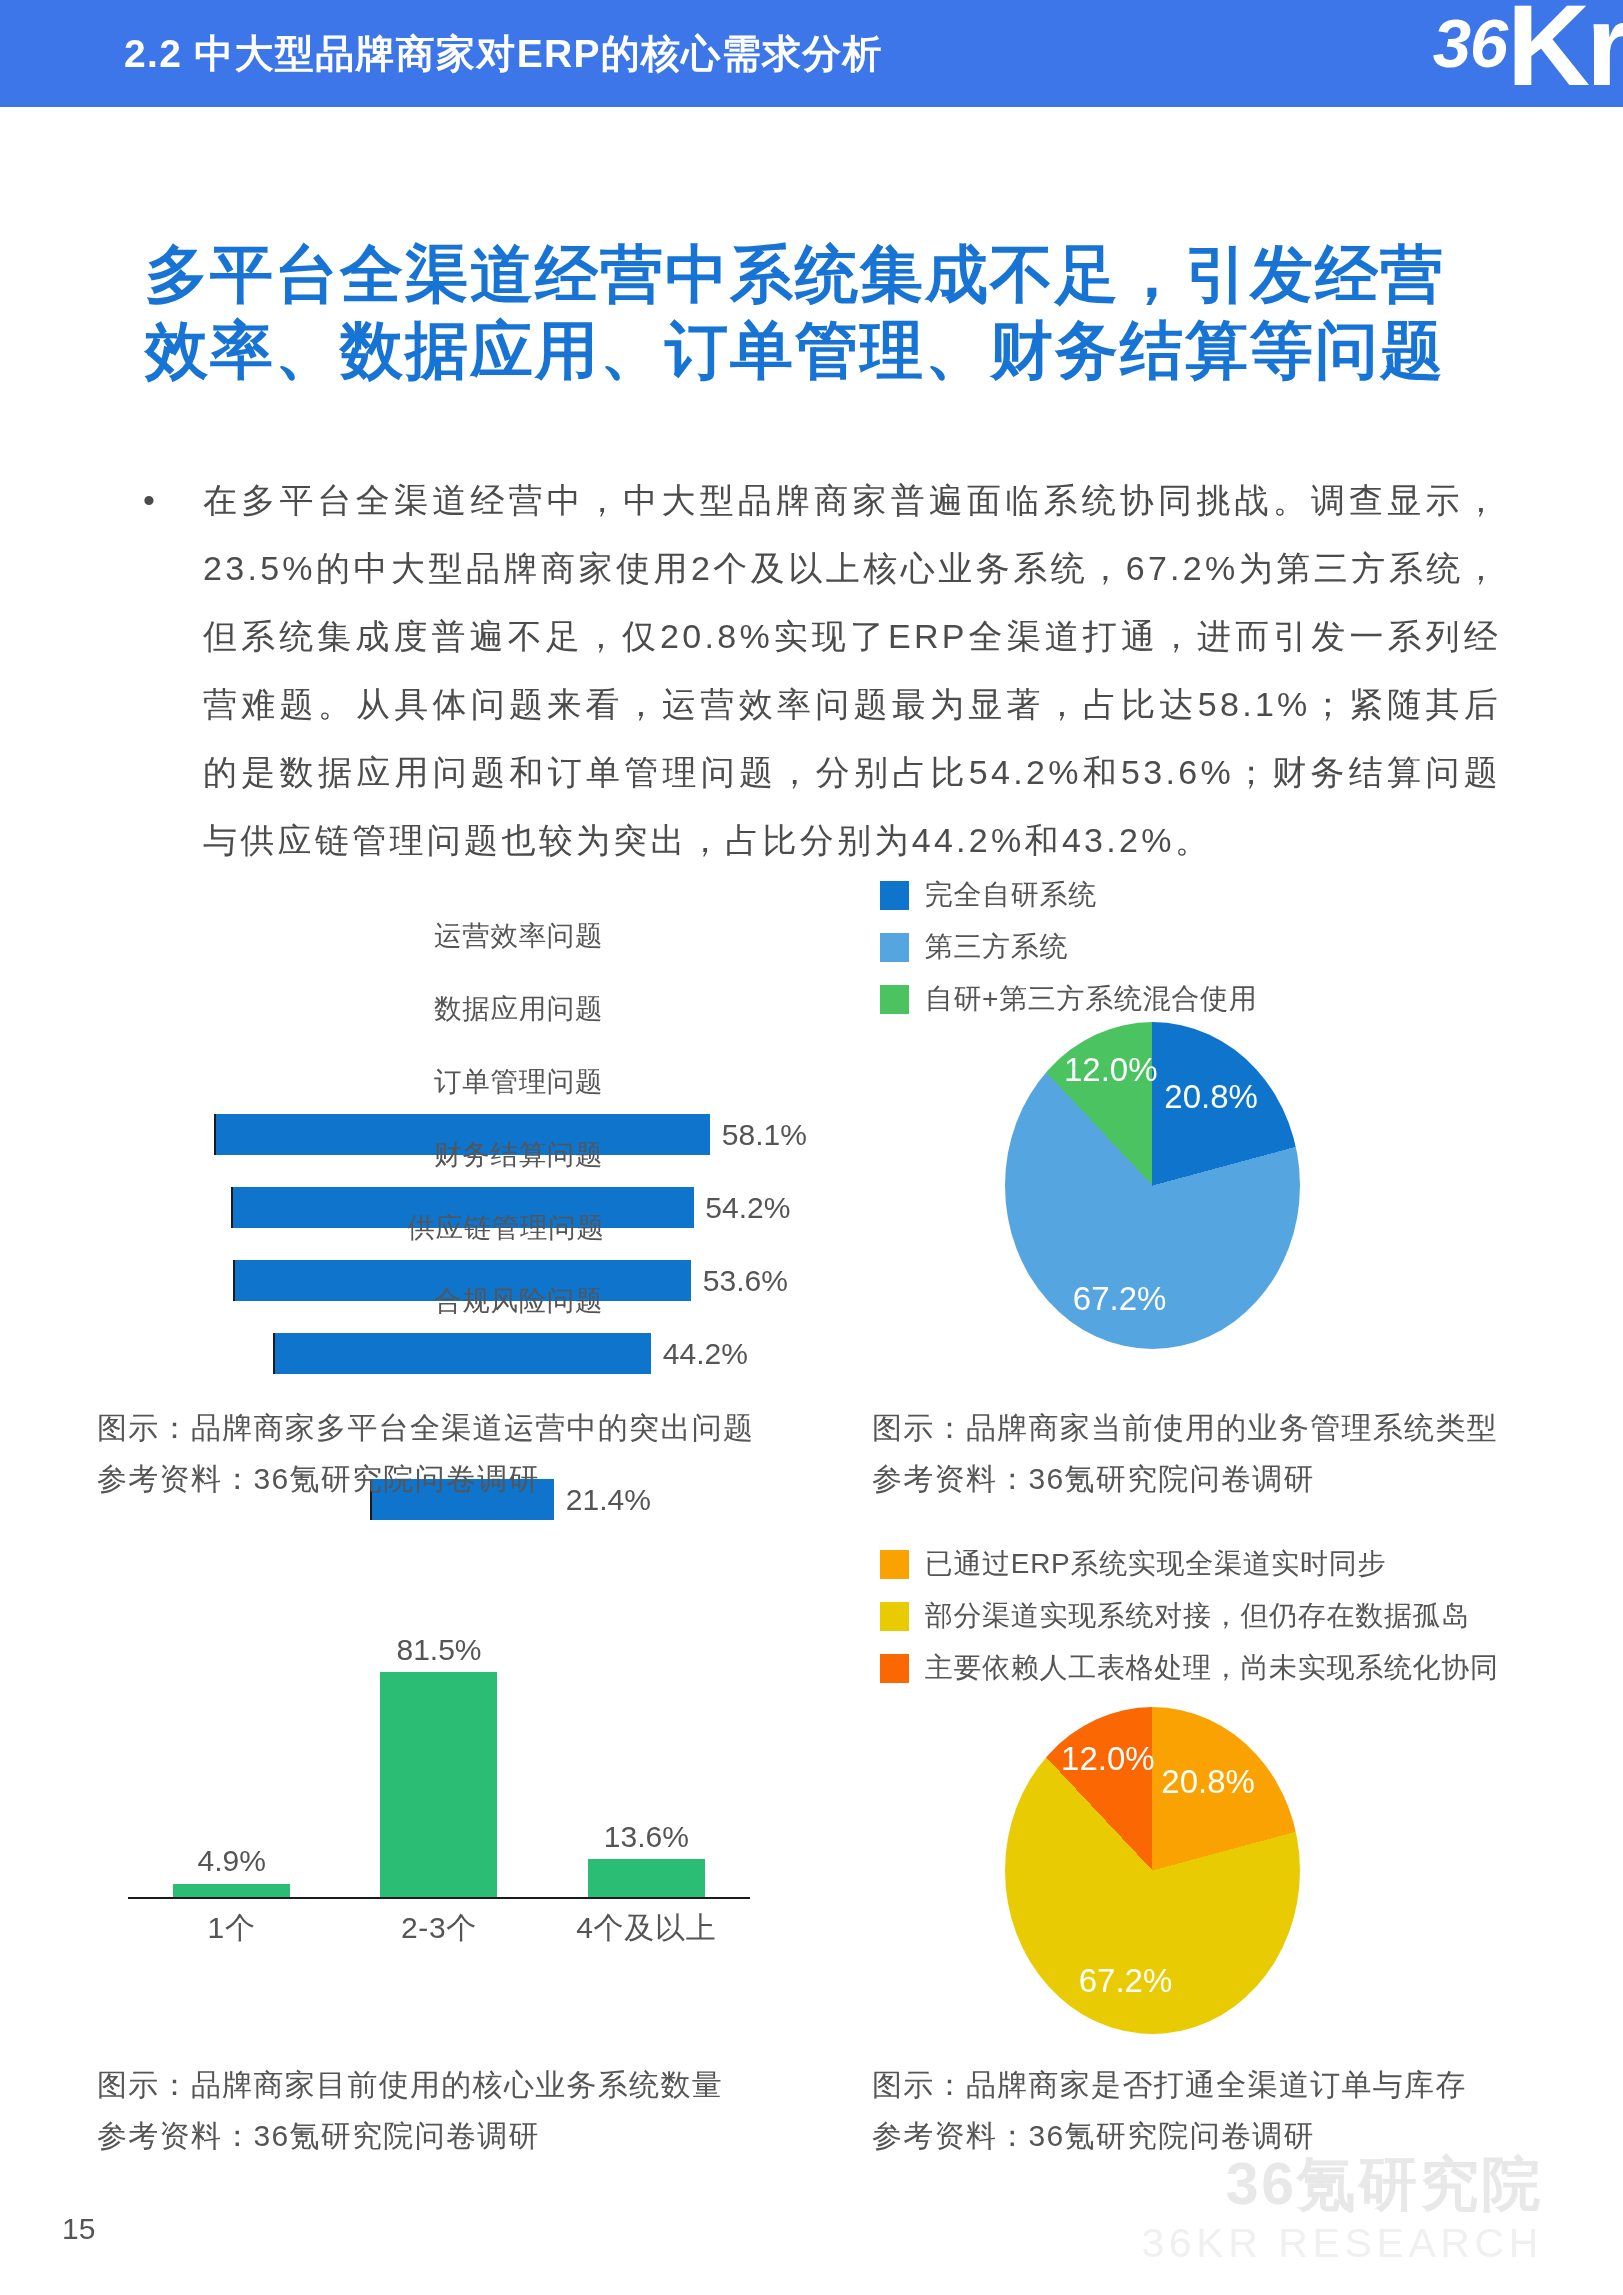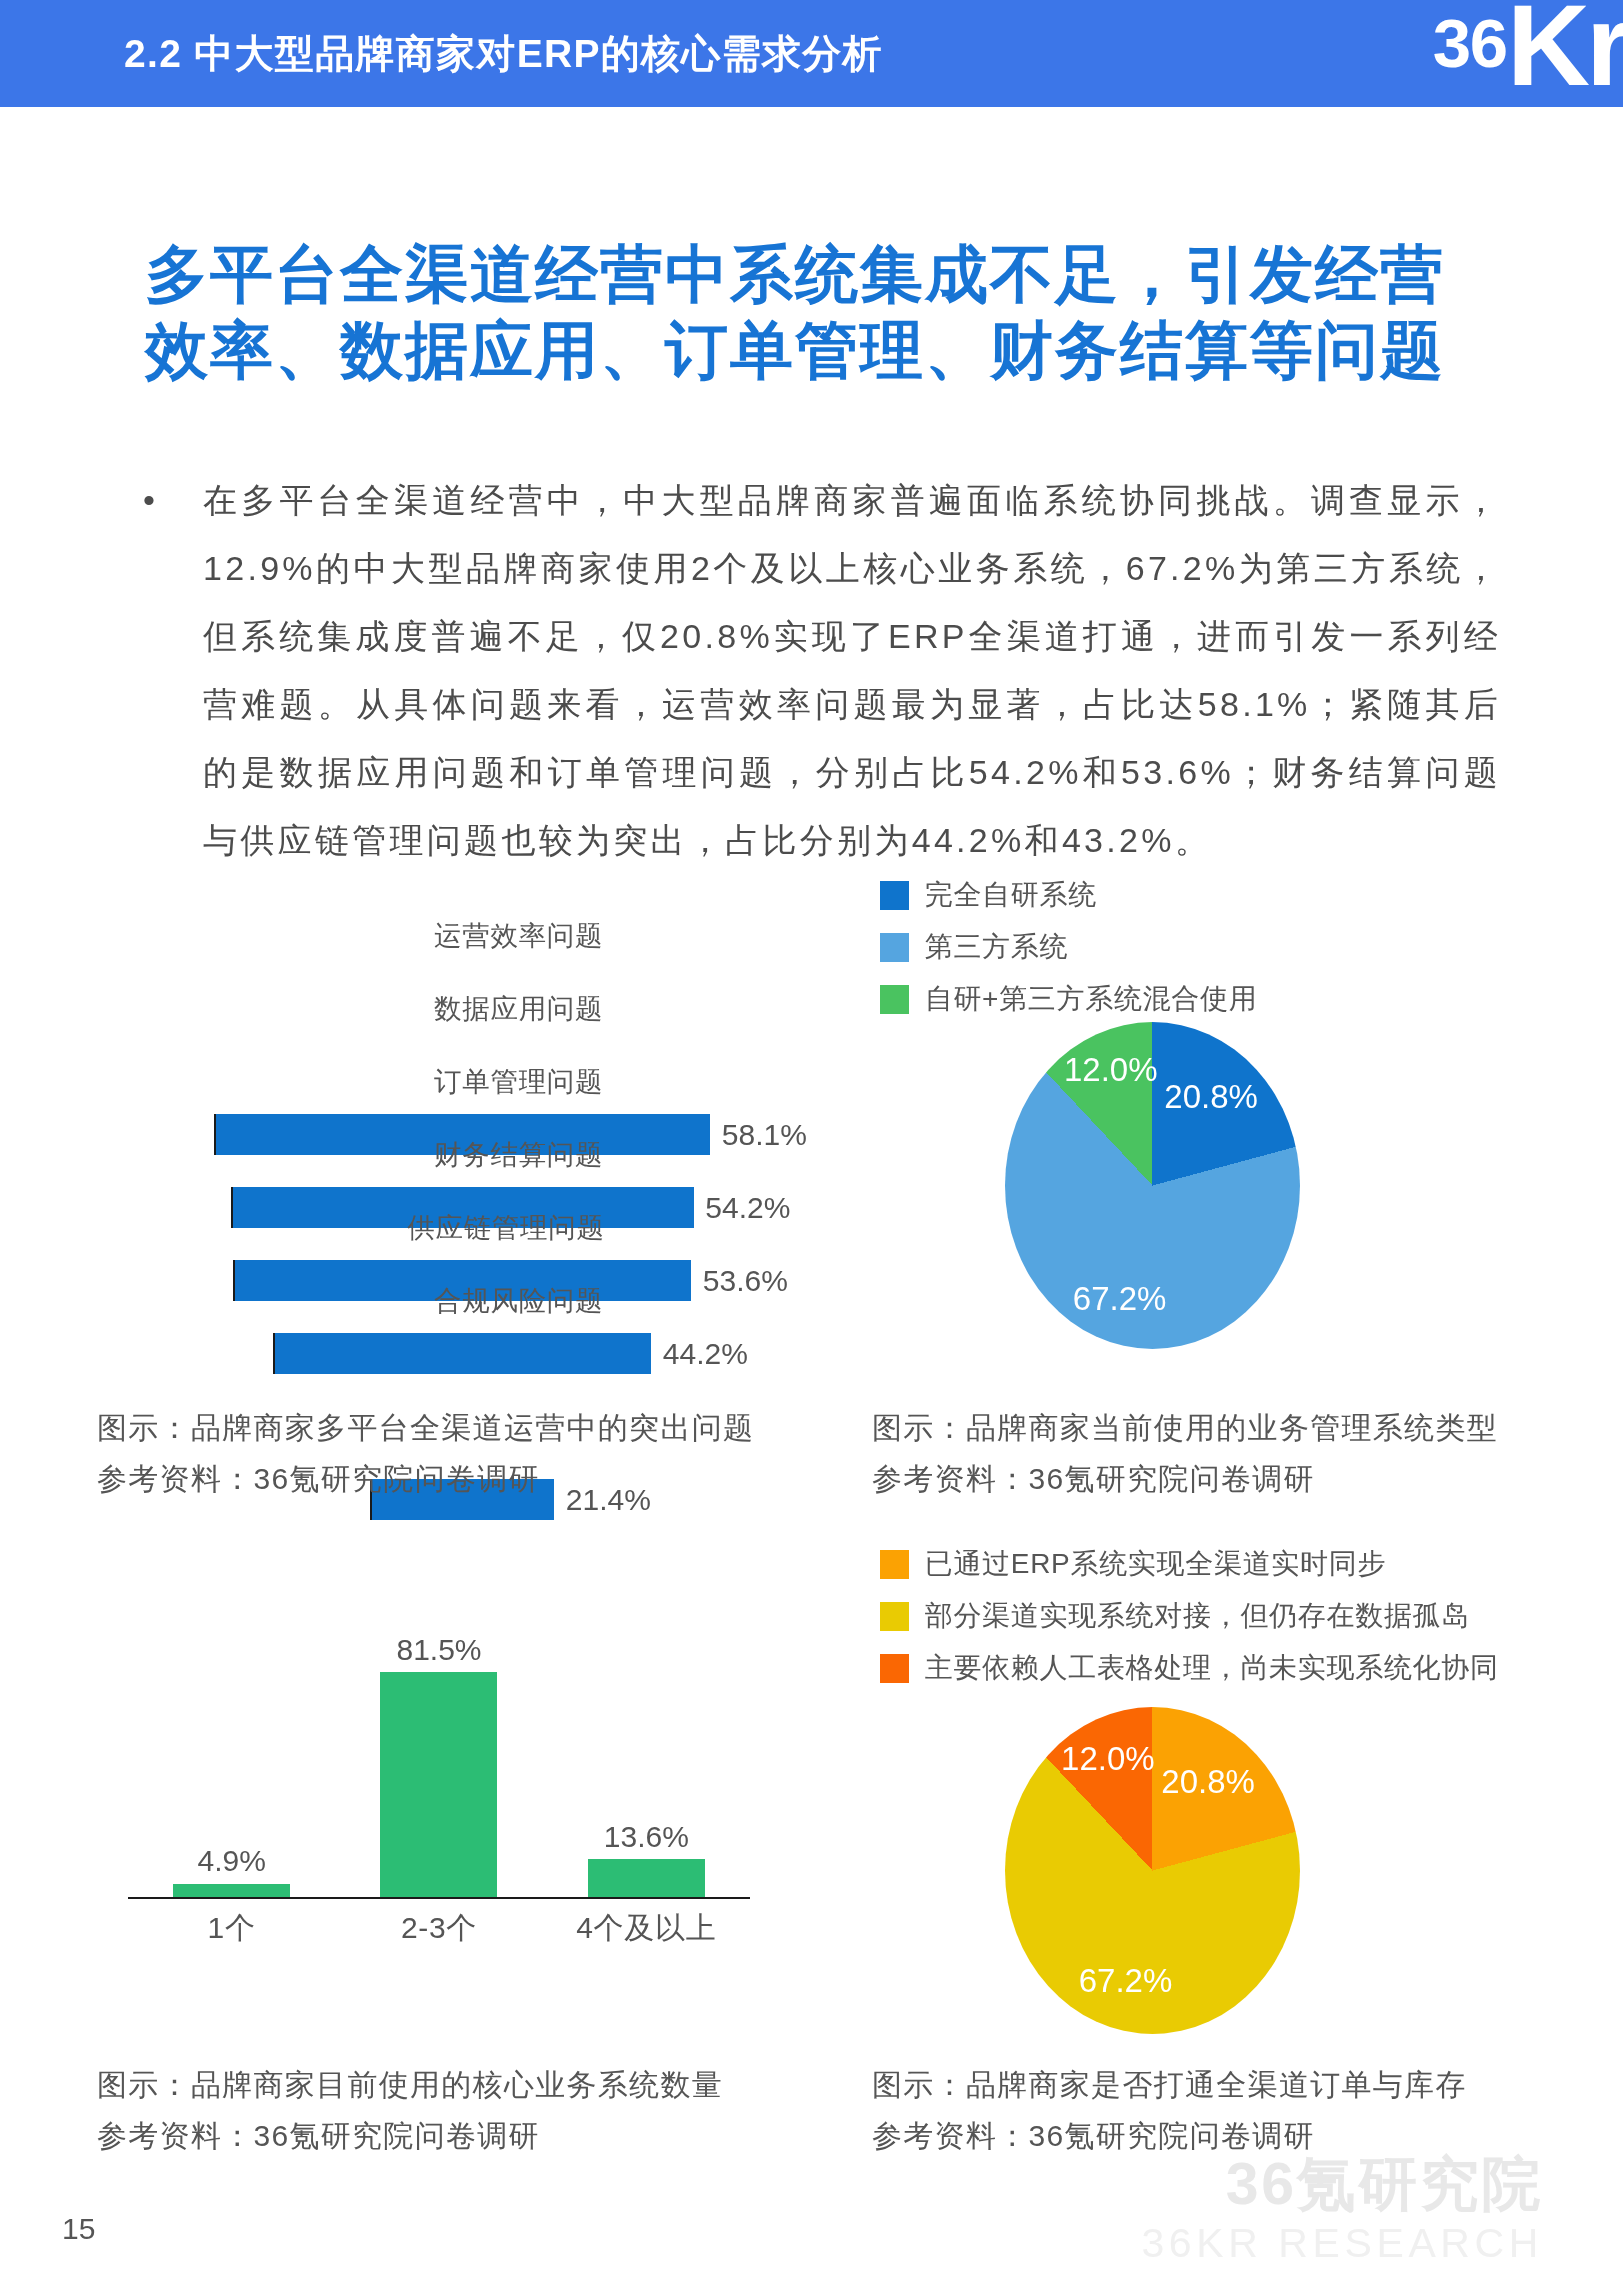--- a/index.html
+++ b/index.html
@@ -23,7 +23,7 @@
     position:absolute;right:-3.9px;top:-5.2px;color:#ffffff;font-weight:bold;
     display:flex;align-items:flex-start;
   }
-  .logo-36{font-size:69px;line-height:1;margin-top:14.4px;letter-spacing:-1.3px;}
+  .logo-36{font-size:69px;line-height:1;margin-top:14.4px;letter-spacing:-1.3px;font-style:italic;}
   .logo-kr{font-size:115px;line-height:1;margin-top:-6.5px;letter-spacing:-3.9px;}
   
   .headline{

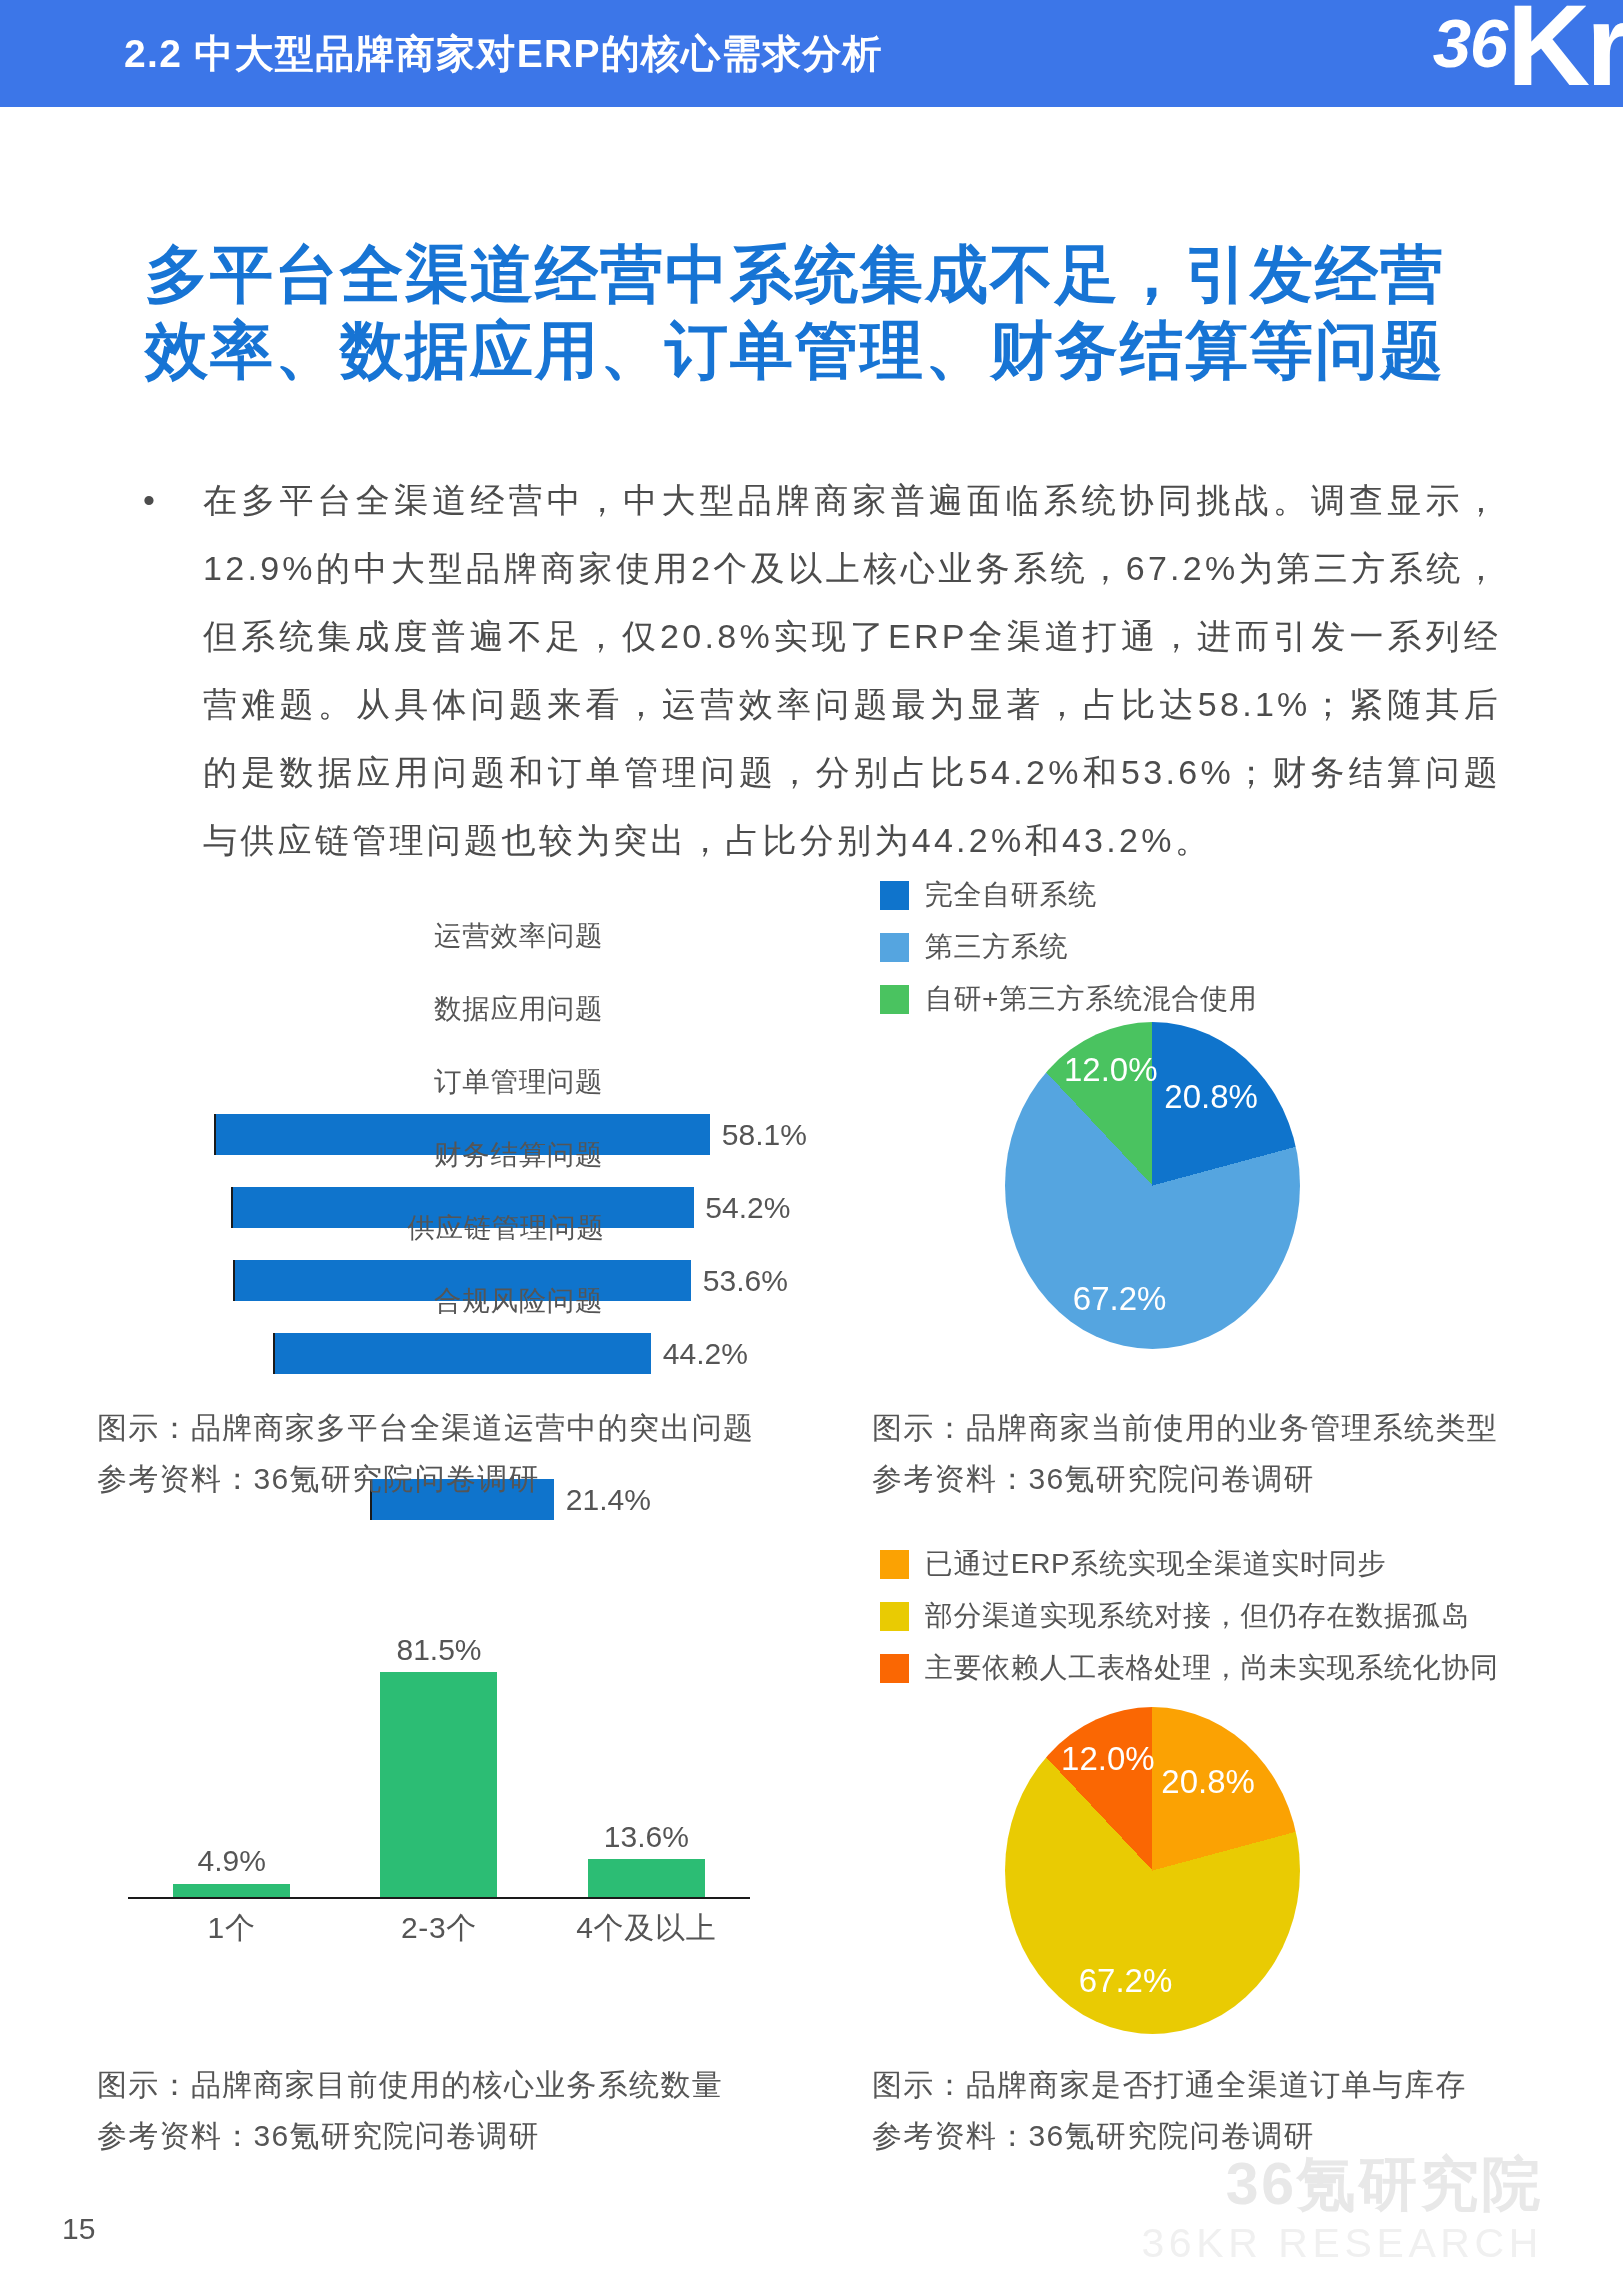--- a/index.html
+++ b/index.html
@@ -106,7 +106,7 @@
 
   <div class="para-wrap">
     <div class="bullet">•</div>
-    <div class="para">在多平台全渠道经营中，中大型品牌商家普遍面临系统协同挑战。调查显示，12.9%的中大型品牌商家使用2个及以上核心业务系统，67.2%为第三方系统，但系统集成度普遍不足，仅20.8%实现了ERP全渠道打通，进而引发一系列经营难题。从具体问题来看，运营效率问题最为显著，占比达58.1%；紧随其后的是数据应用问题和订单管理问题，分别占比54.2%和53.6%；财务结算问题与供应链管理问题也较为突出，占比分别为44.2%和43.2%。</div>
+    <div class="para">在多平台全渠道经营中，中大型品牌商家普遍面临系统协同挑战。调查显示，23.5%的中大型品牌商家使用2个及以上核心业务系统，67.2%为第三方系统，但系统集成度普遍不足，仅20.8%实现了ERP全渠道打通，进而引发一系列经营难题。从具体问题来看，运营效率问题最为显著，占比达58.1%；紧随其后的是数据应用问题和订单管理问题，分别占比54.2%和53.6%；财务结算问题与供应链管理问题也较为突出，占比分别为44.2%和43.2%。</div>
   </div>
 
   <div class="hbar" id="hbar-rows">

